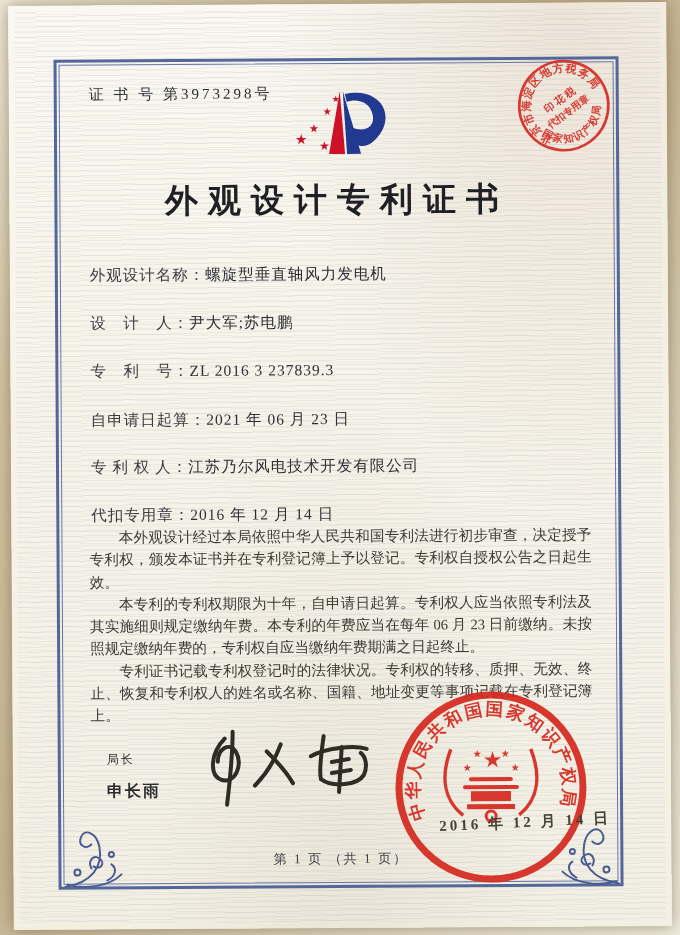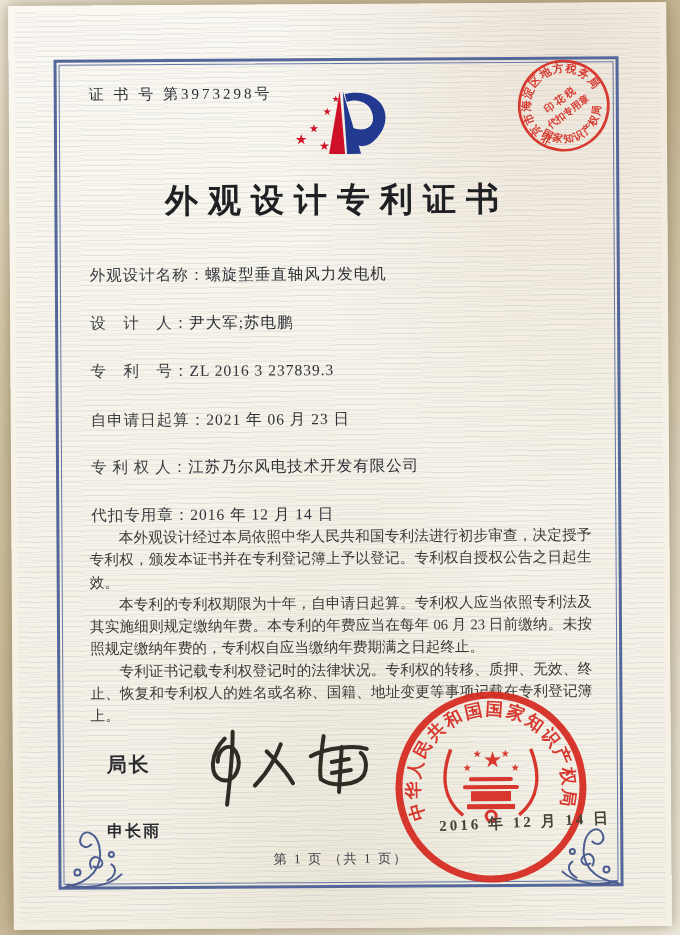--- a/index.html
+++ b/index.html
@@ -46,7 +46,7 @@
     font-size:14.6px; line-height:22.3px; color:#3b3a37; text-align:justify;
   }
   .paras p { text-indent:2em; margin:0; }
-  .director-title { position:absolute; left:94px; top:746px; font-size:20px; font-weight:700; color:#2b2c30; letter-spacing:2px; }
+  .director-title { position:absolute; left:94px; top:746px; font-size:12px; font-weight:400; color:#2b2c30; letter-spacing:2px; }
   .director-name  { position:absolute; left:94px; top:816px; font-size:16px; font-weight:600; color:#2b2c30; letter-spacing:2px; }
   .sig { position:absolute; left:180px; top:722px; }
   .footer {

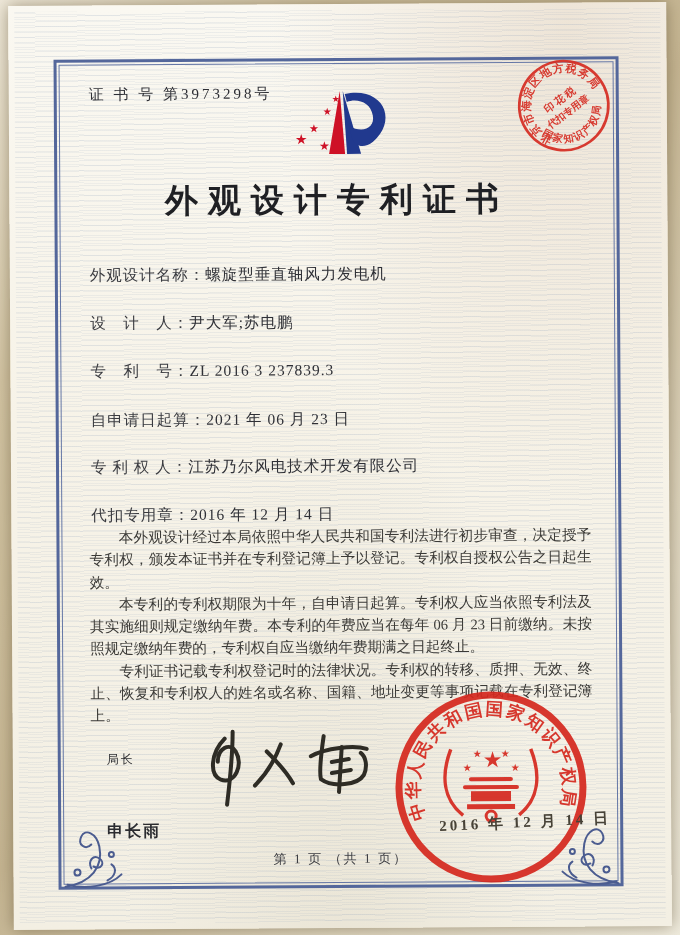--- a/index.html
+++ b/index.html
@@ -47,7 +47,7 @@
   }
   .paras p { text-indent:2em; margin:0; }
   .director-title { position:absolute; left:94px; top:746px; font-size:12px; font-weight:400; color:#2b2c30; letter-spacing:2px; }
-  .director-name  { position:absolute; left:94px; top:816px; font-size:16px; font-weight:600; color:#2b2c30; letter-spacing:2px; }
+  .director-name  { position:absolute; left:94px; top:776px; font-size:16px; font-weight:600; color:#2b2c30; letter-spacing:2px; }
   .sig { position:absolute; left:180px; top:722px; }
   .footer {
     position:absolute; left:45px; top:846px; width:565px; text-align:center;

